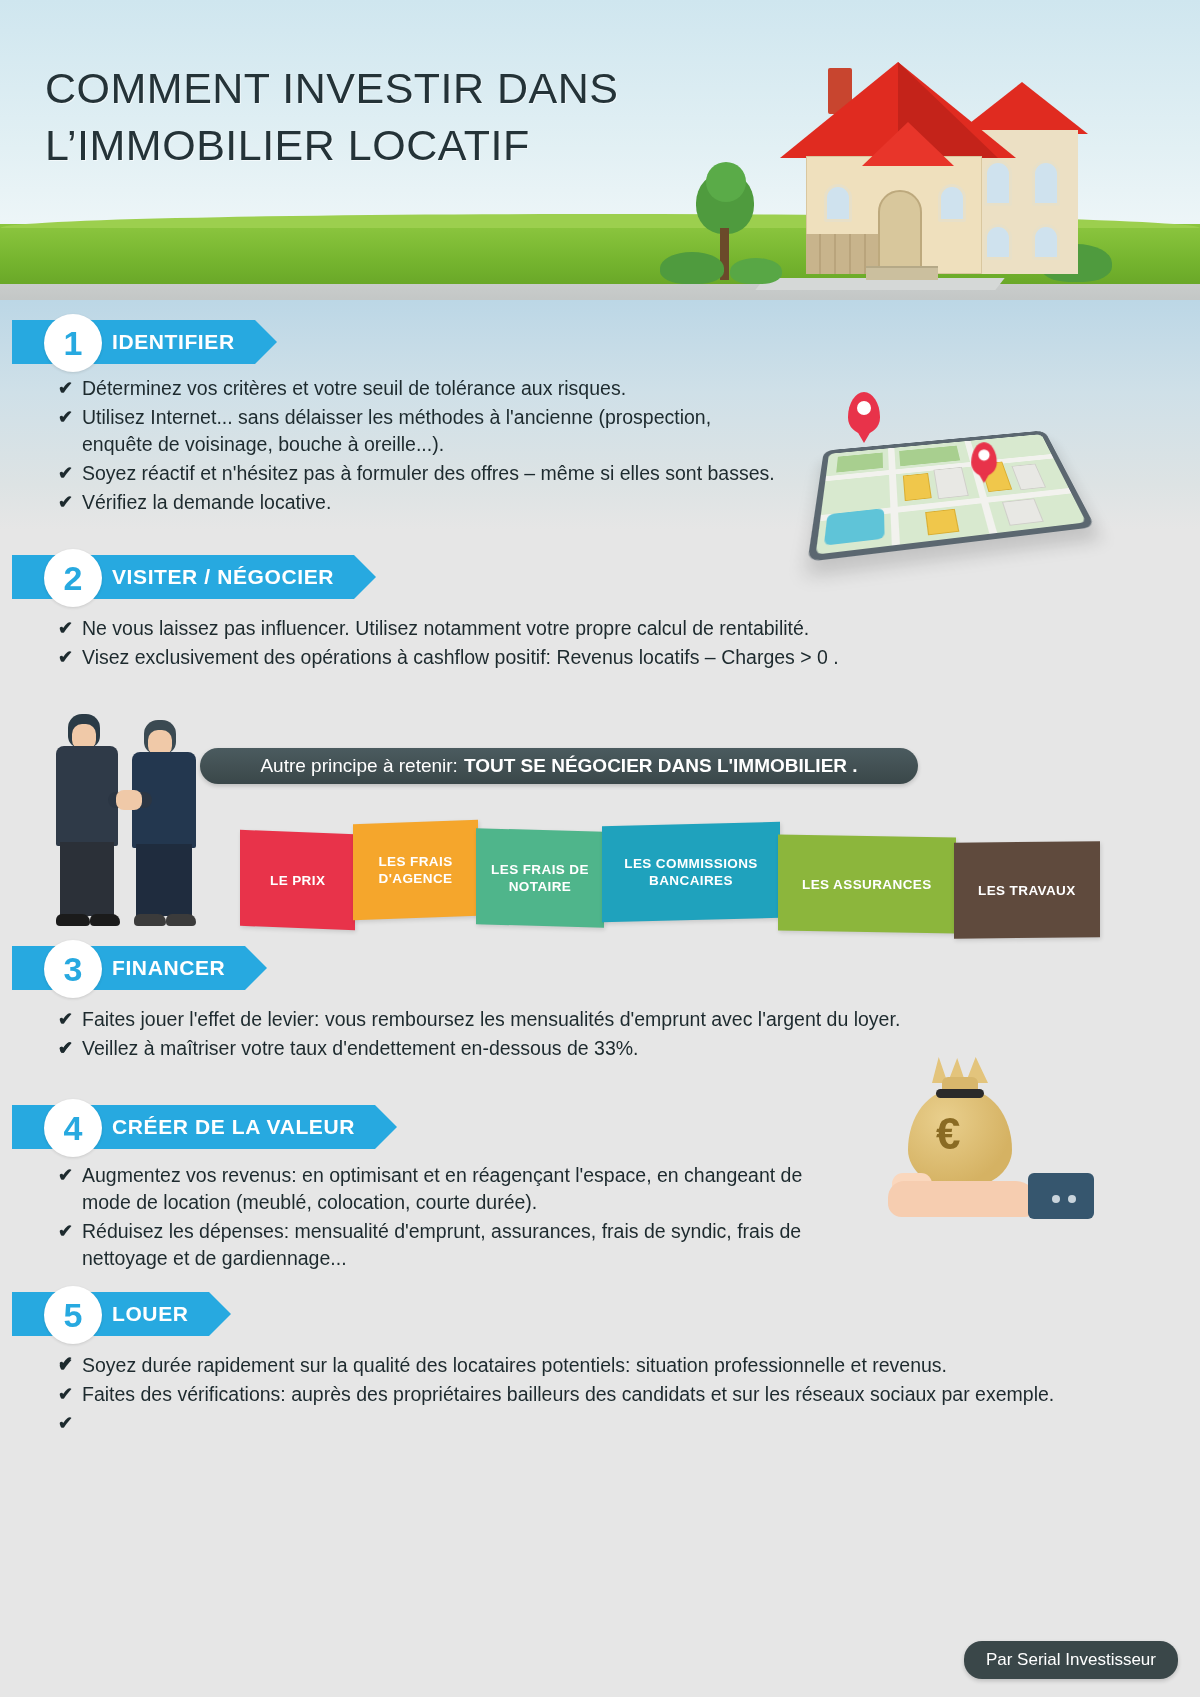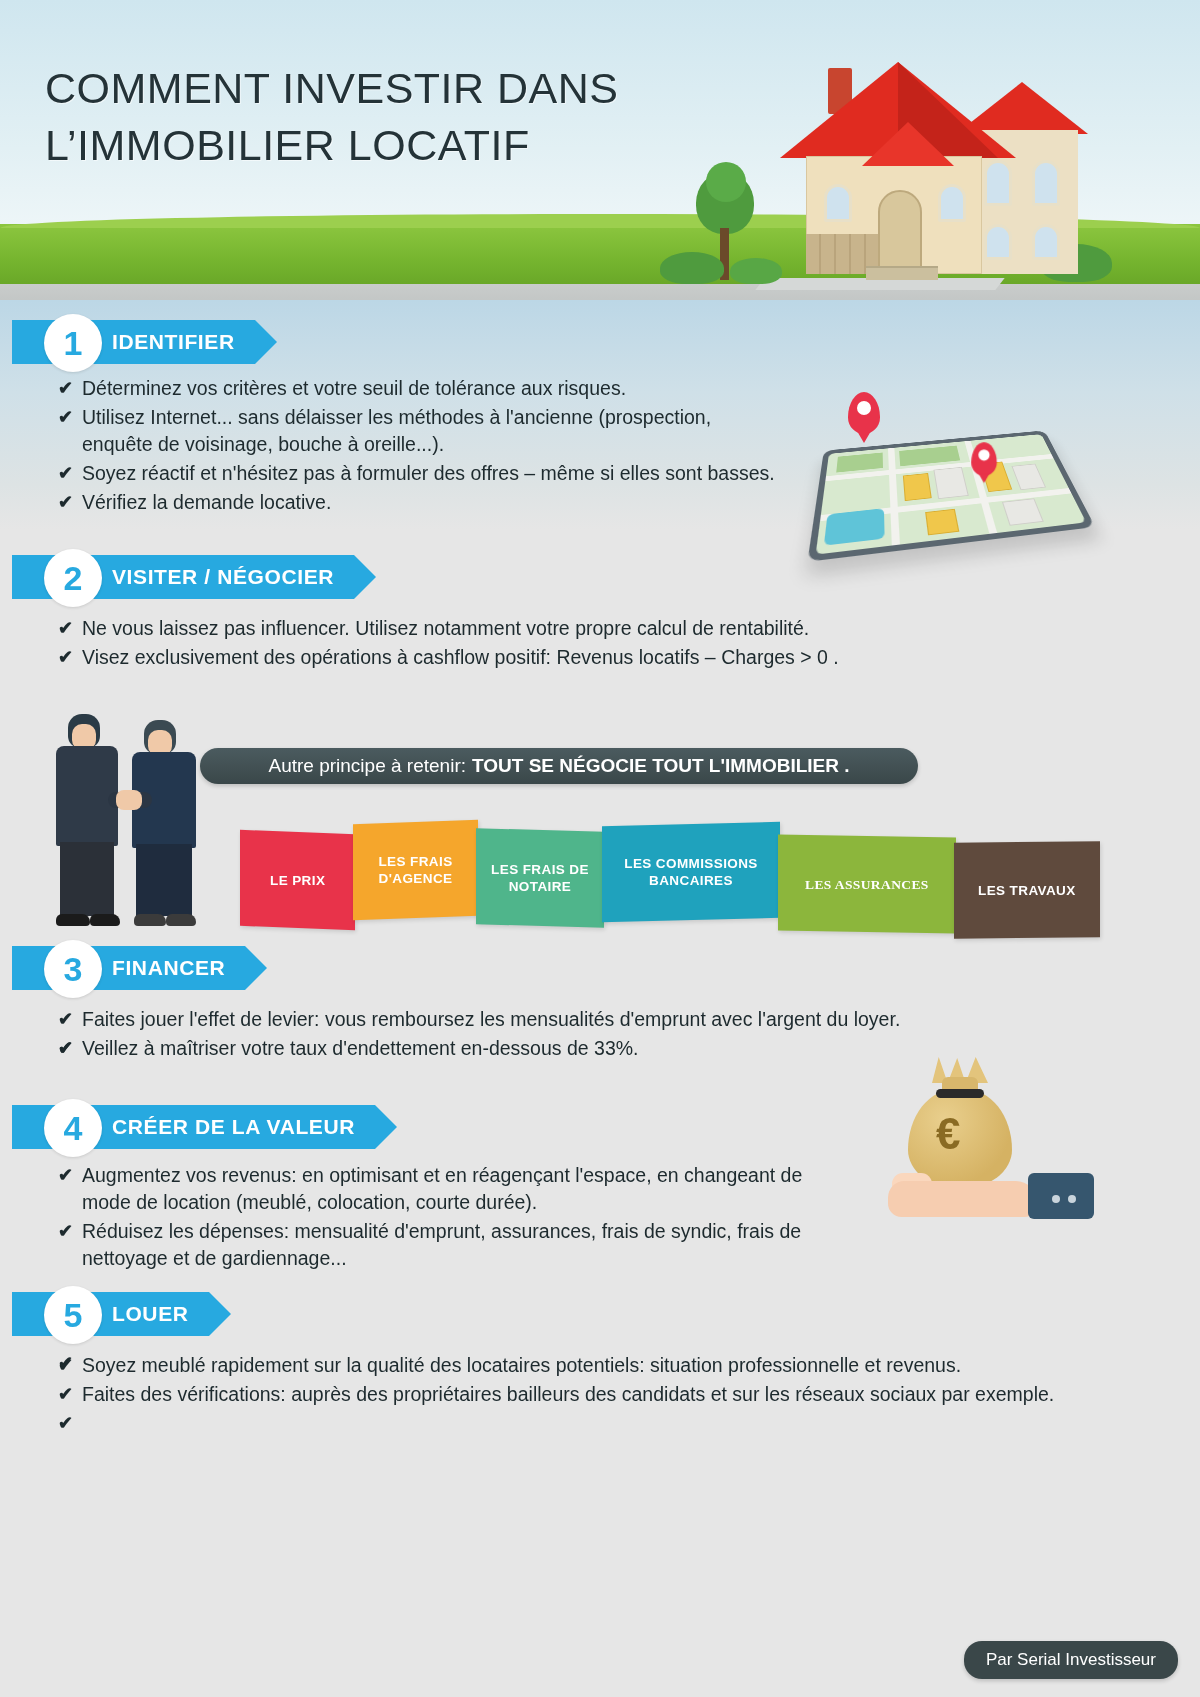--- a/index.html
+++ b/index.html
@@ -350,7 +350,7 @@
 
   <div class="negobar">
     <span class="n1">Autre principe à retenir:</span>
-    <span class="n2">TOUT SE NÉGOCIE TOUT L'IMMOBILIER .</span>
+    <span class="n2">TOUT SE NÉGOCIER DANS L'IMMOBILIER .</span>
   </div>
 
   <div class="people">

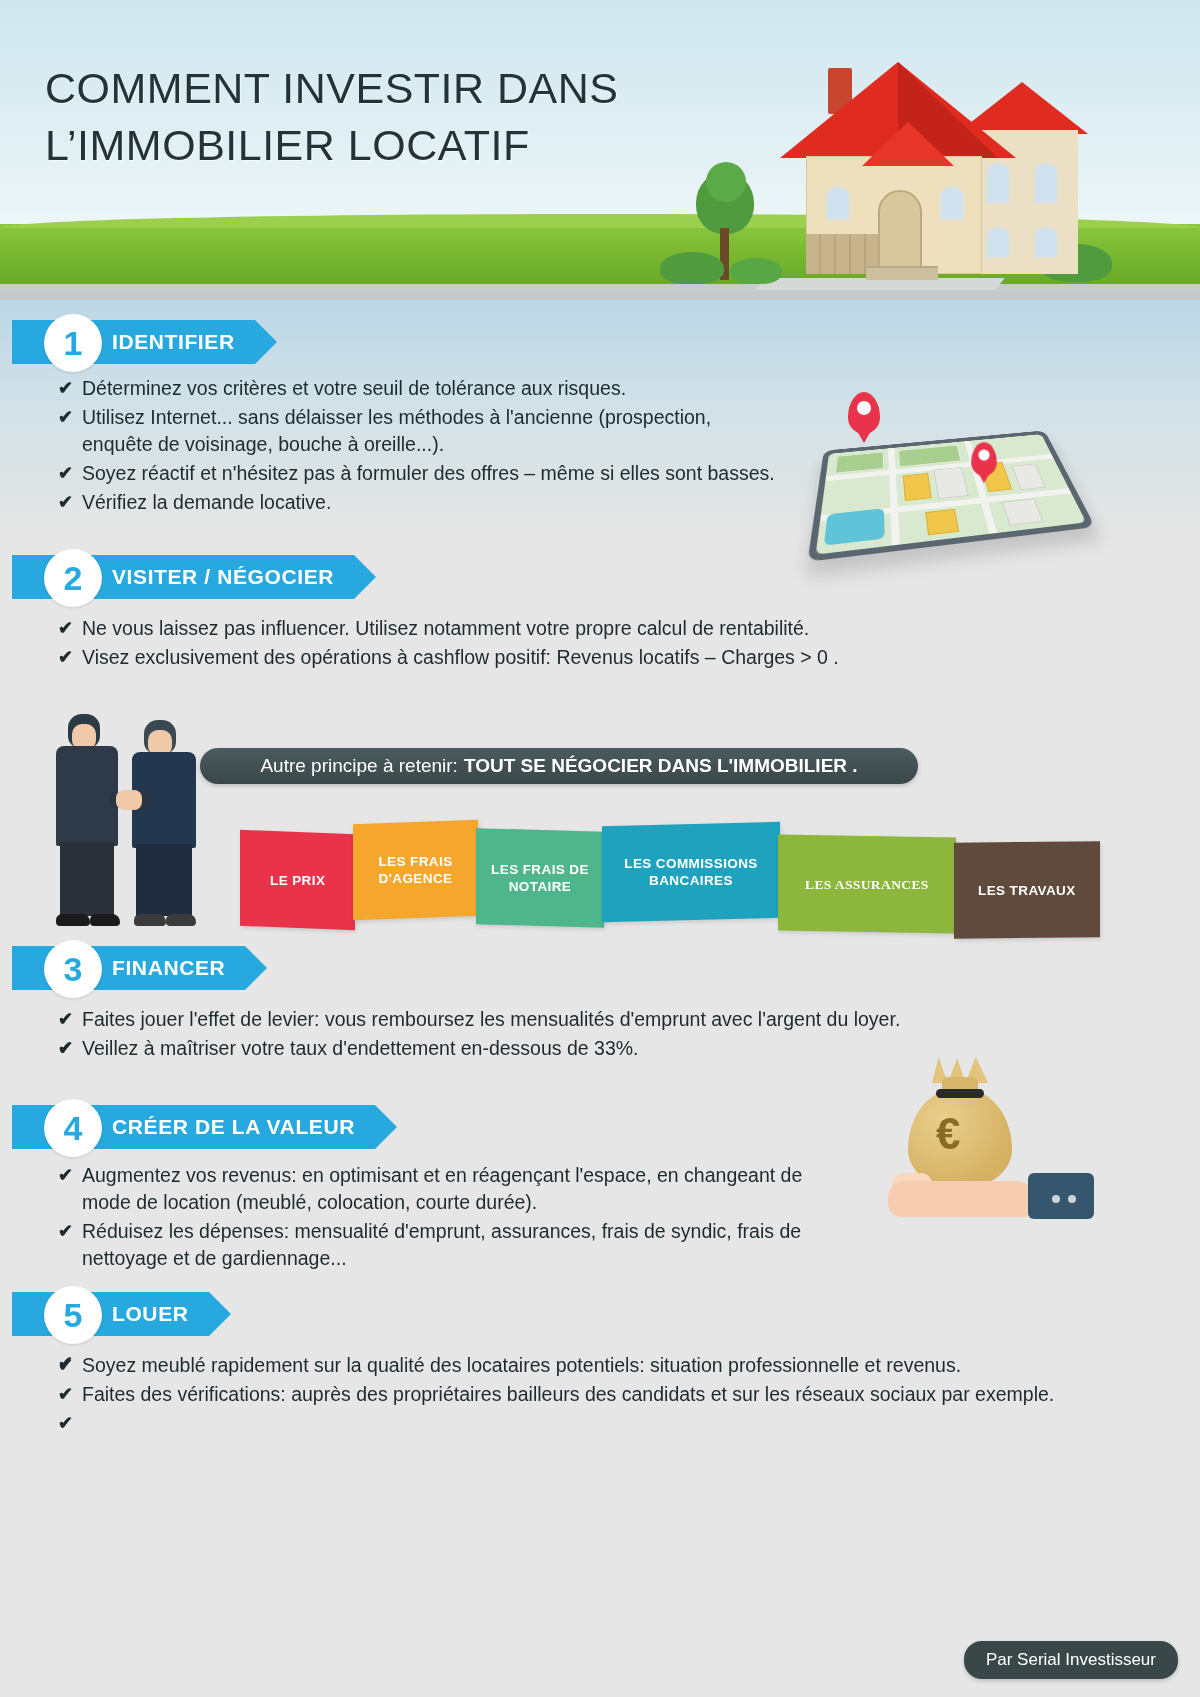--- a/index.html
+++ b/index.html
@@ -386,7 +386,7 @@
         <span style="transform: skewY(1.4deg);">LES COMMISSIONS BANCAIRES</span>
       </div>
     <div class="rib" style="left: 538px; width: 178px; background: rgb(140, 182, 60); top: 14px; transform: skewY(0.9deg);">
-        <span style="transform: skewY(-0.9deg); font-family: Liberation Serif, serif;">LES ASSURANCES</span>
+        <span style="transform: skewY(-0.9deg);">LES ASSURANCES</span>
       </div>
     <div class="rib" style="left: 714px; width: 146px; background: rgb(95, 74, 61); top: 20px; transform: skewY(-0.6deg);">
         <span style="transform: skewY(0.6deg);">LES TRAVAUX</span>

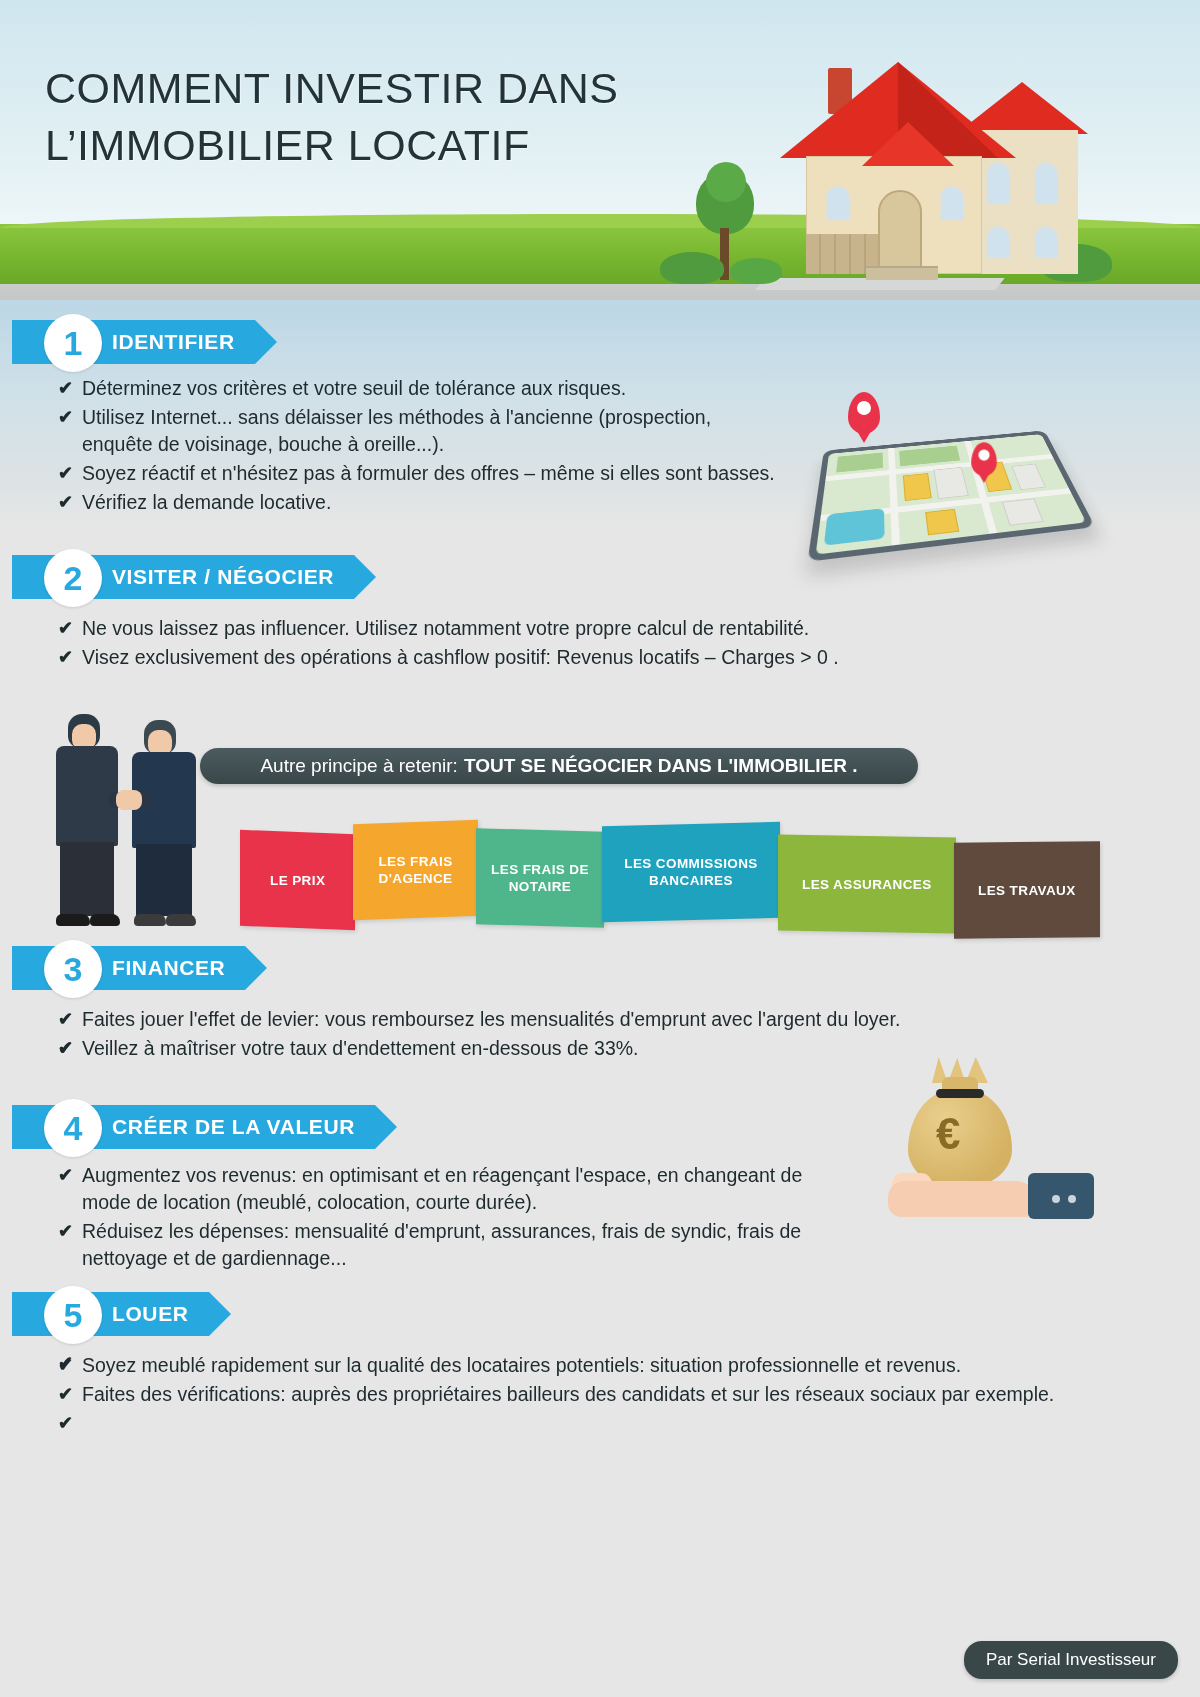--- a/index.html
+++ b/index.html
@@ -443,7 +443,7 @@
   </div>
   <div class="bullets" style="left:56px; top:1350px; width:1010px;">
     <div class="bullet"><span class="tick">✔</span></div>
-    <div class="bullet"><span class="tick">✔</span><span>Soyez meublé rapidement sur la qualité des locataires potentiels: situation professionnelle et revenus.</span></div>
+    <div class="bullet"><span class="tick">✔</span><span>Soyez durée rapidement sur la qualité des locataires potentiels: situation professionnelle et revenus.</span></div>
     <div class="bullet"><span class="tick">✔</span><span>Faites des vérifications: auprès des propriétaires bailleurs des candidats et sur les réseaux sociaux par exemple.</span></div>
     <div class="bullet"><span class="tick">✔</span></div>
   </div>

